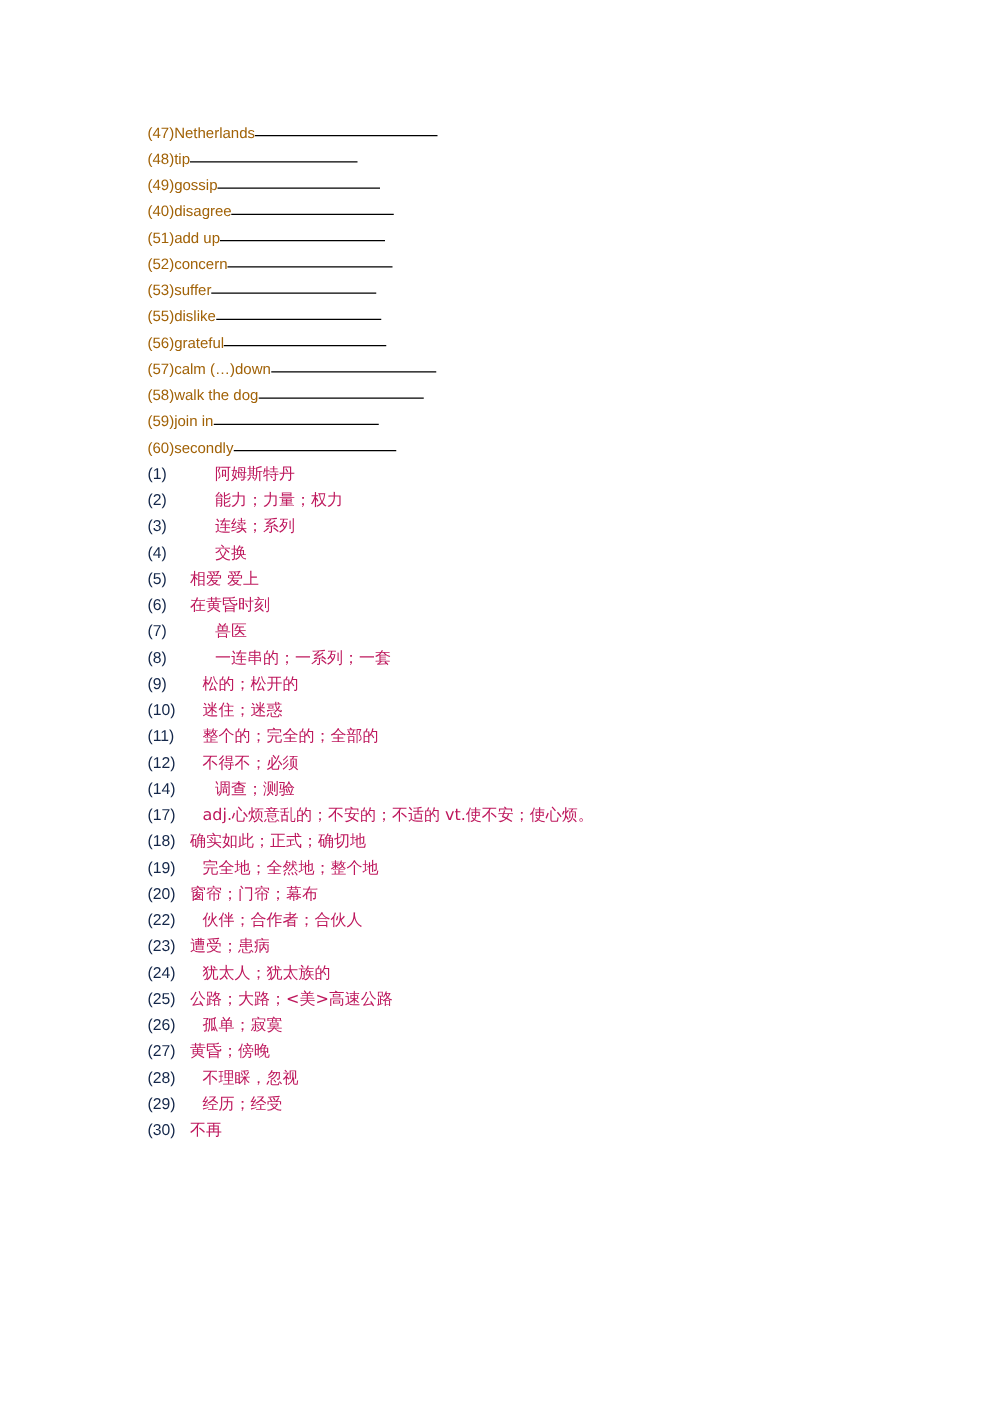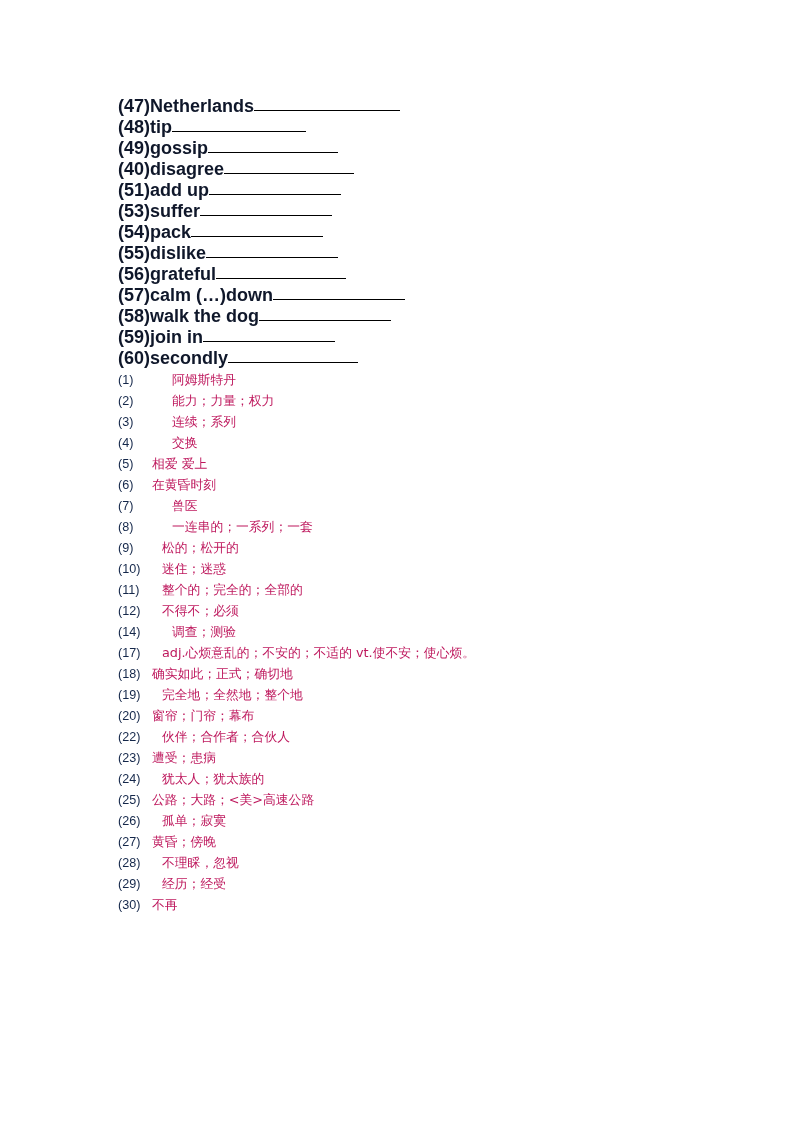--- a/index.html
+++ b/index.html
@@ -41,10 +41,9 @@
     display: block;
     height: 21px;
     line-height: 21px;
-    font-size: 18px;
+    font-size: 12px;
     white-space: nowrap;
-    color: #0f172a;
-    font-weight: bold;
+    color: #a16207;
   }
   .blank-row .term {
     display: inline;

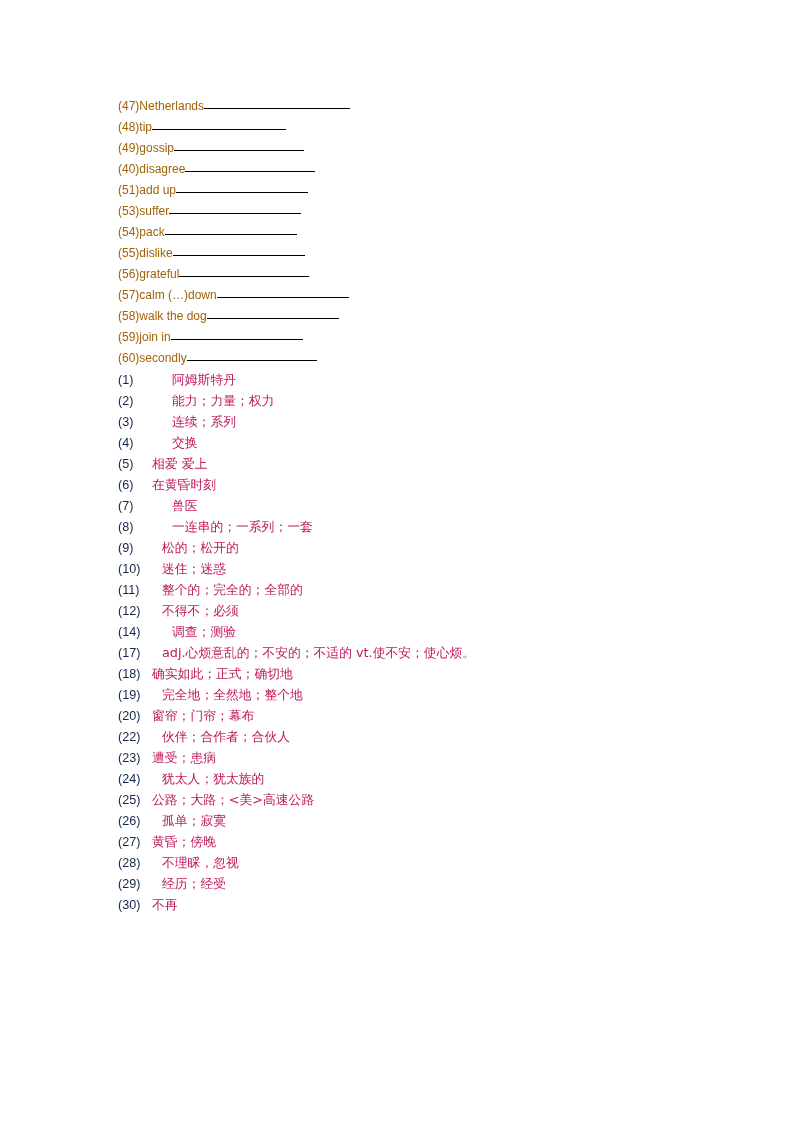--- a/index.html
+++ b/index.html
@@ -99,6 +99,7 @@
         <div class="blank-row"><span class="term">(49)gossip</span><span class="rule" style="width: 130px;"></span></div>
         <div class="blank-row"><span class="term">(40)disagree</span><span class="rule" style="width: 130px;"></span></div>
         <div class="blank-row"><span class="term">(51)add up</span><span class="rule" style="width: 132px;"></span></div>
+        <div class="blank-row"><span class="term">(52)concern</span><span class="rule" style="width: 132px;"></span></div>
         <div class="blank-row"><span class="term">(53)suffer</span><span class="rule" style="width: 132px;"></span></div>
         <div class="blank-row"><span class="term">(54)pack</span><span class="rule" style="width: 132px;"></span></div>
         <div class="blank-row"><span class="term">(55)dislike</span><span class="rule" style="width: 132px;"></span></div>

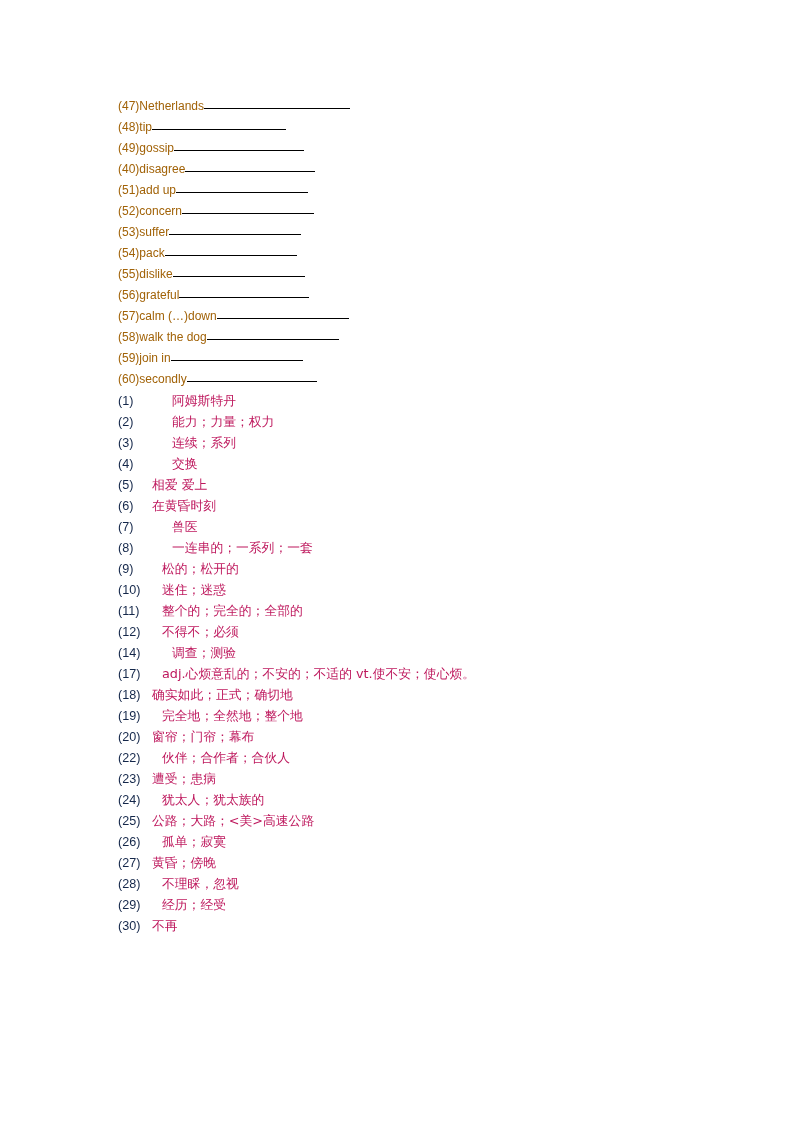--- a/index.html
+++ b/index.html
@@ -101,7 +101,6 @@
         <div class="blank-row"><span class="term">(51)add up</span><span class="rule" style="width: 132px;"></span></div>
         <div class="blank-row"><span class="term">(52)concern</span><span class="rule" style="width: 132px;"></span></div>
         <div class="blank-row"><span class="term">(53)suffer</span><span class="rule" style="width: 132px;"></span></div>
-        <div class="blank-row"><span class="term">(54)pack</span><span class="rule" style="width: 132px;"></span></div>
         <div class="blank-row"><span class="term">(55)dislike</span><span class="rule" style="width: 132px;"></span></div>
         <div class="blank-row"><span class="term">(56)grateful</span><span class="rule" style="width: 130px;"></span></div>
         <div class="blank-row"><span class="term">(57)calm (…)down</span><span class="rule" style="width: 132px;"></span></div>

